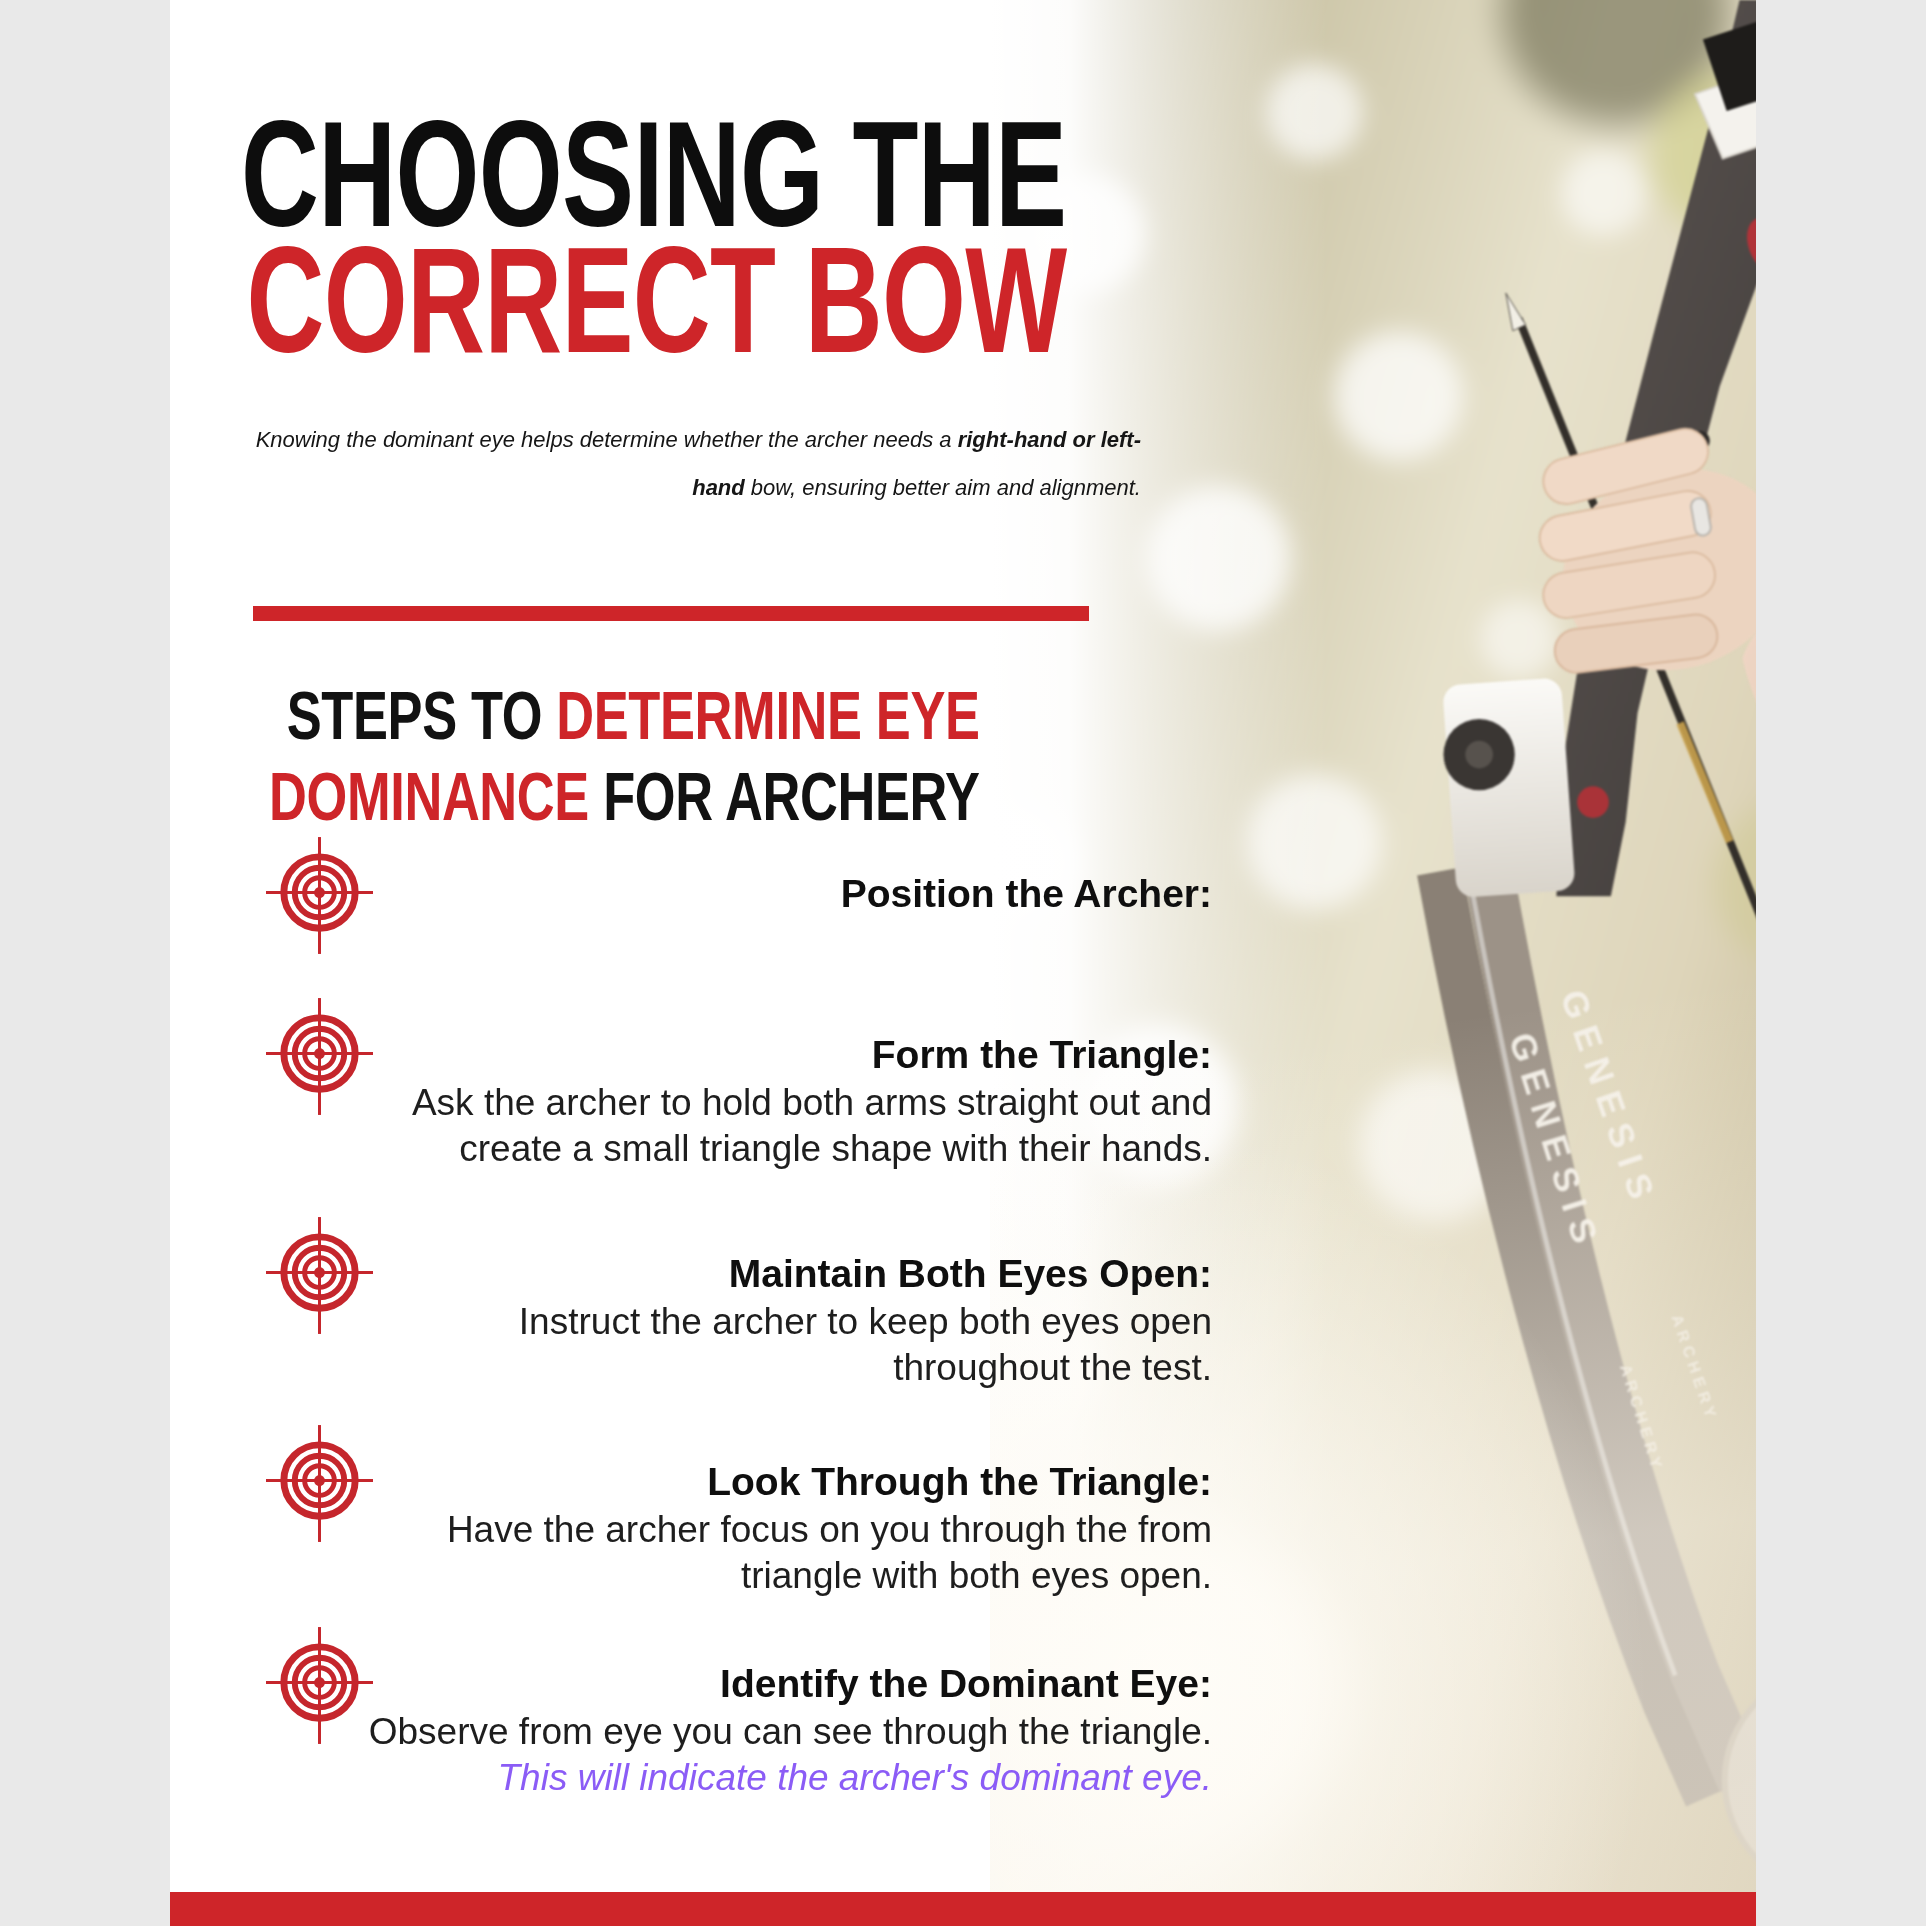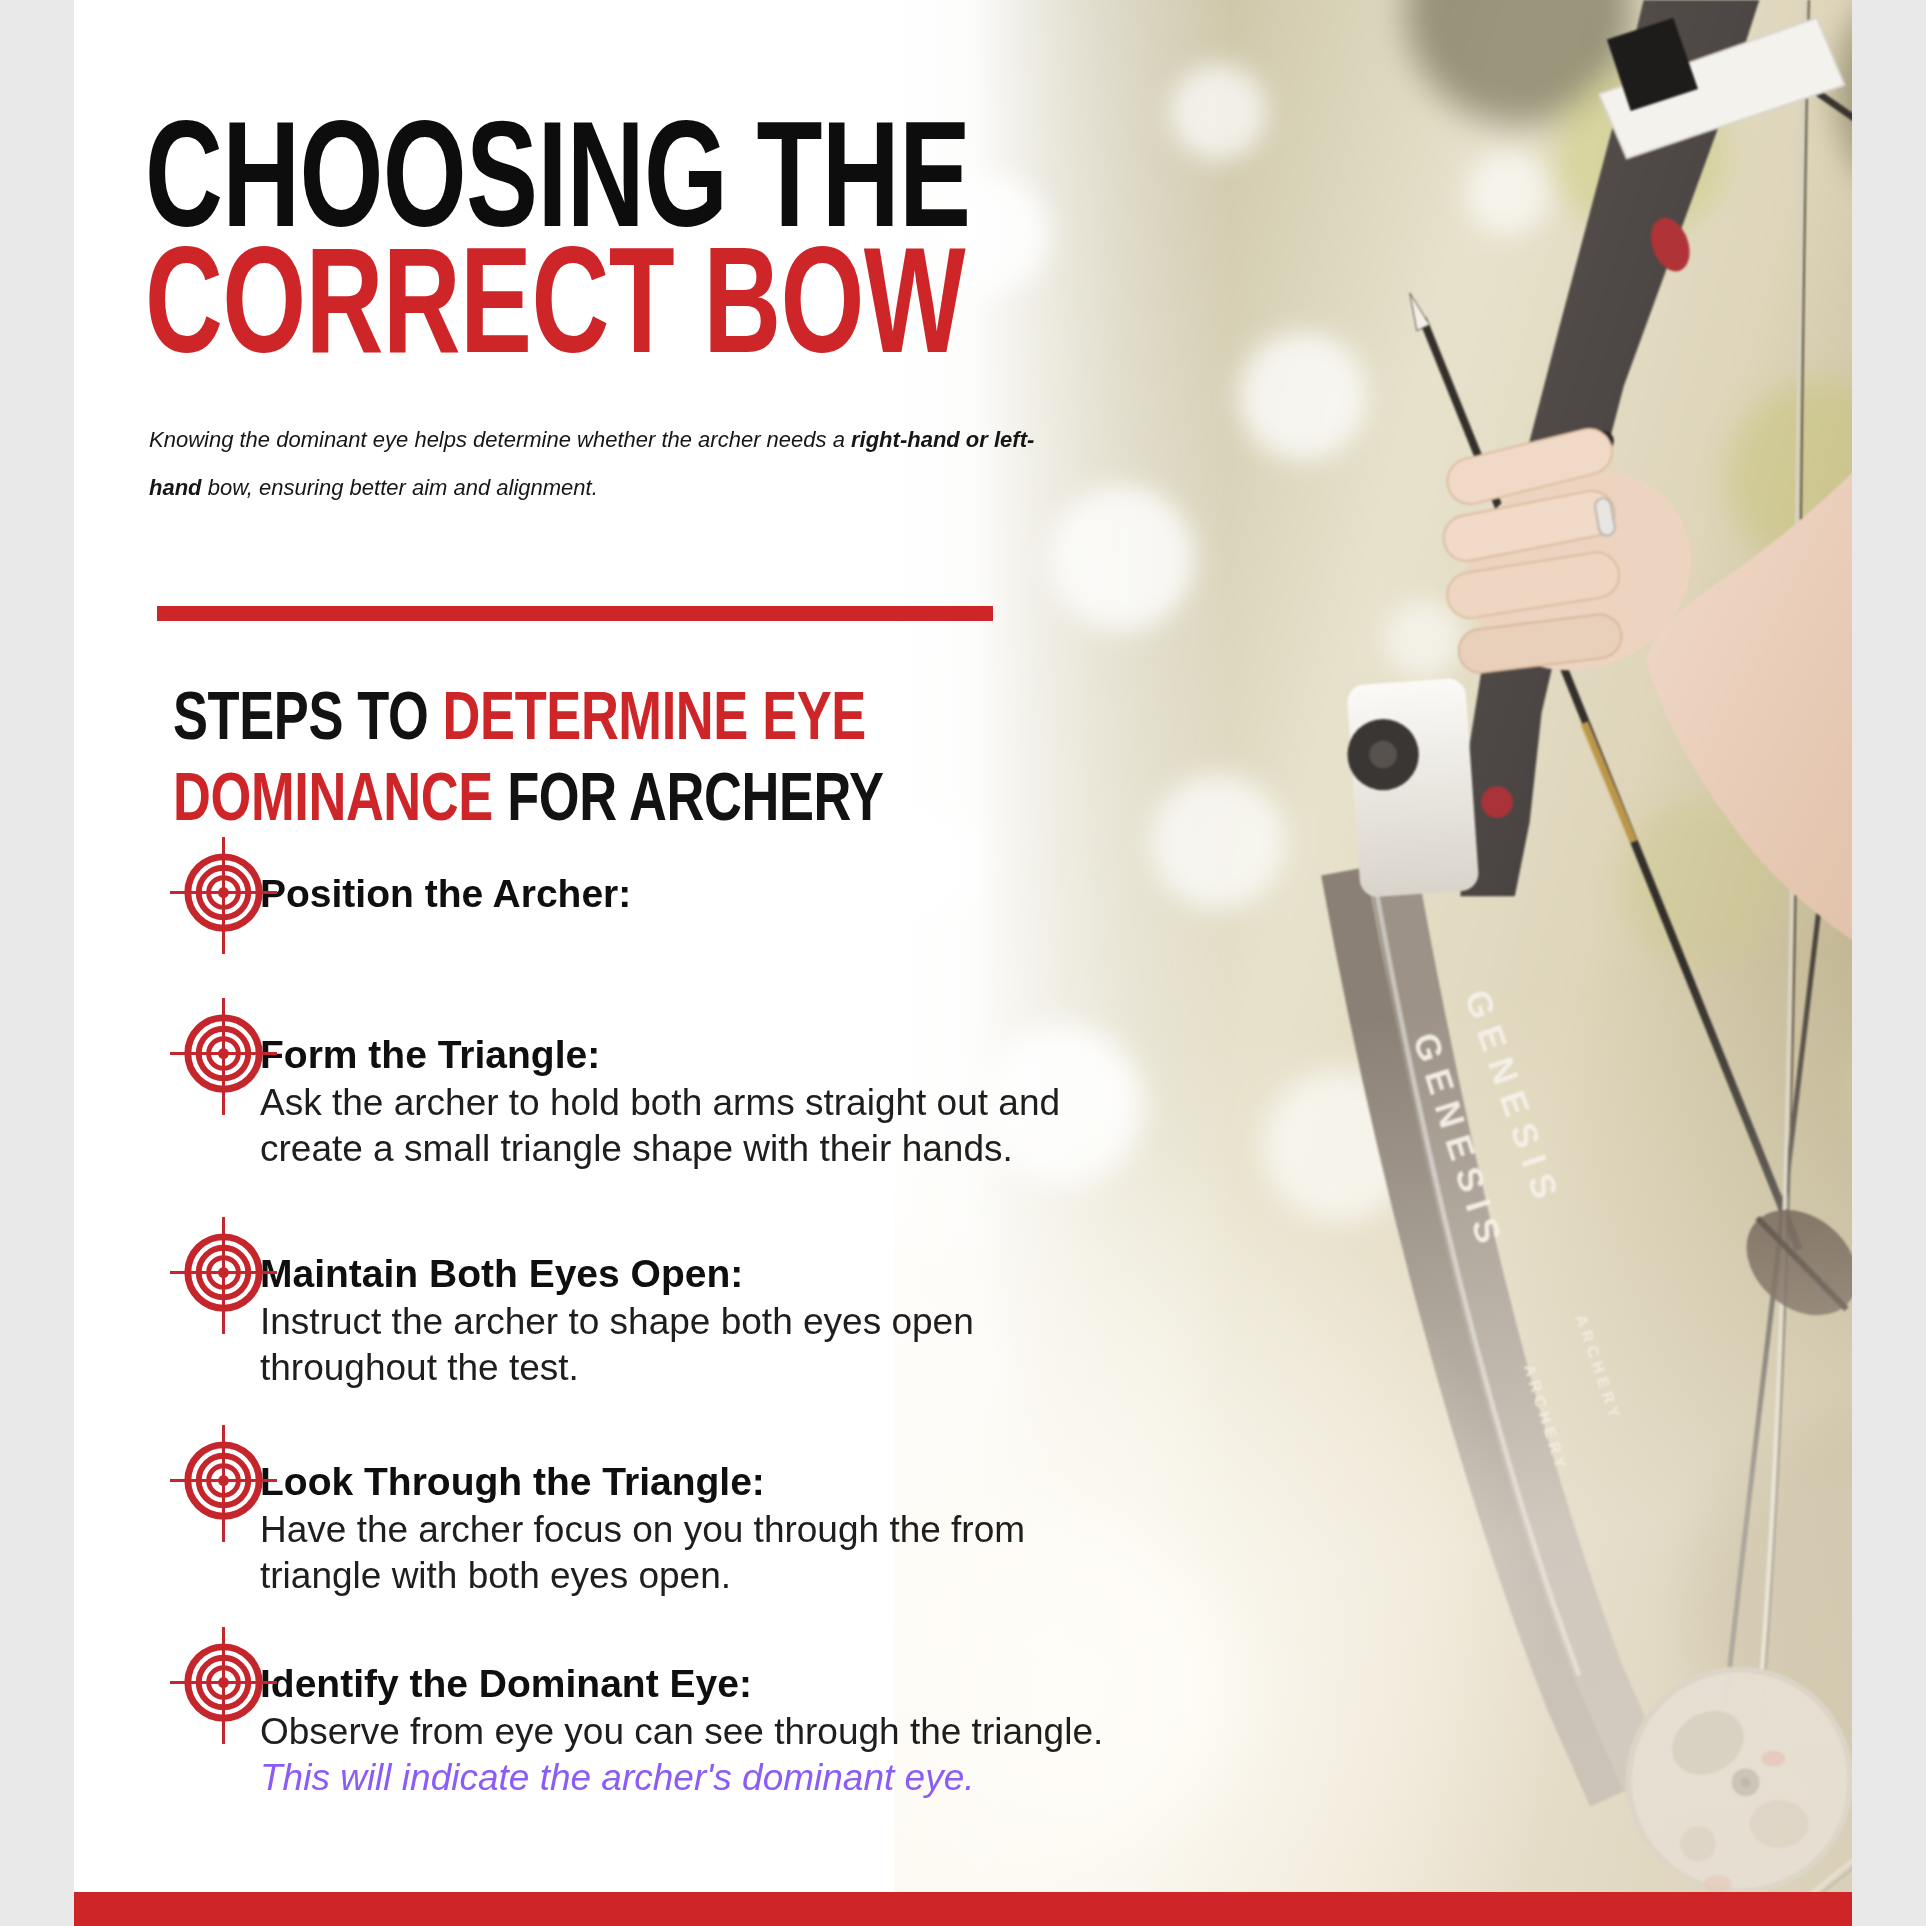--- a/index.html
+++ b/index.html
@@ -10,8 +10,8 @@
   html,body{background:#e9e9e9;}
   body{font-family:"Liberation Sans","DejaVu Sans",sans-serif;}
   .canvas{
-    position:relative;width:1778px;height:1927px;background:#ffffff;
-    overflow:hidden;margin:0 auto;
+    position:relative;width:1586px;height:1927px;background:#ffffff;
+    overflow:hidden;margin:0 auto;text-align:right;
   }
 
   

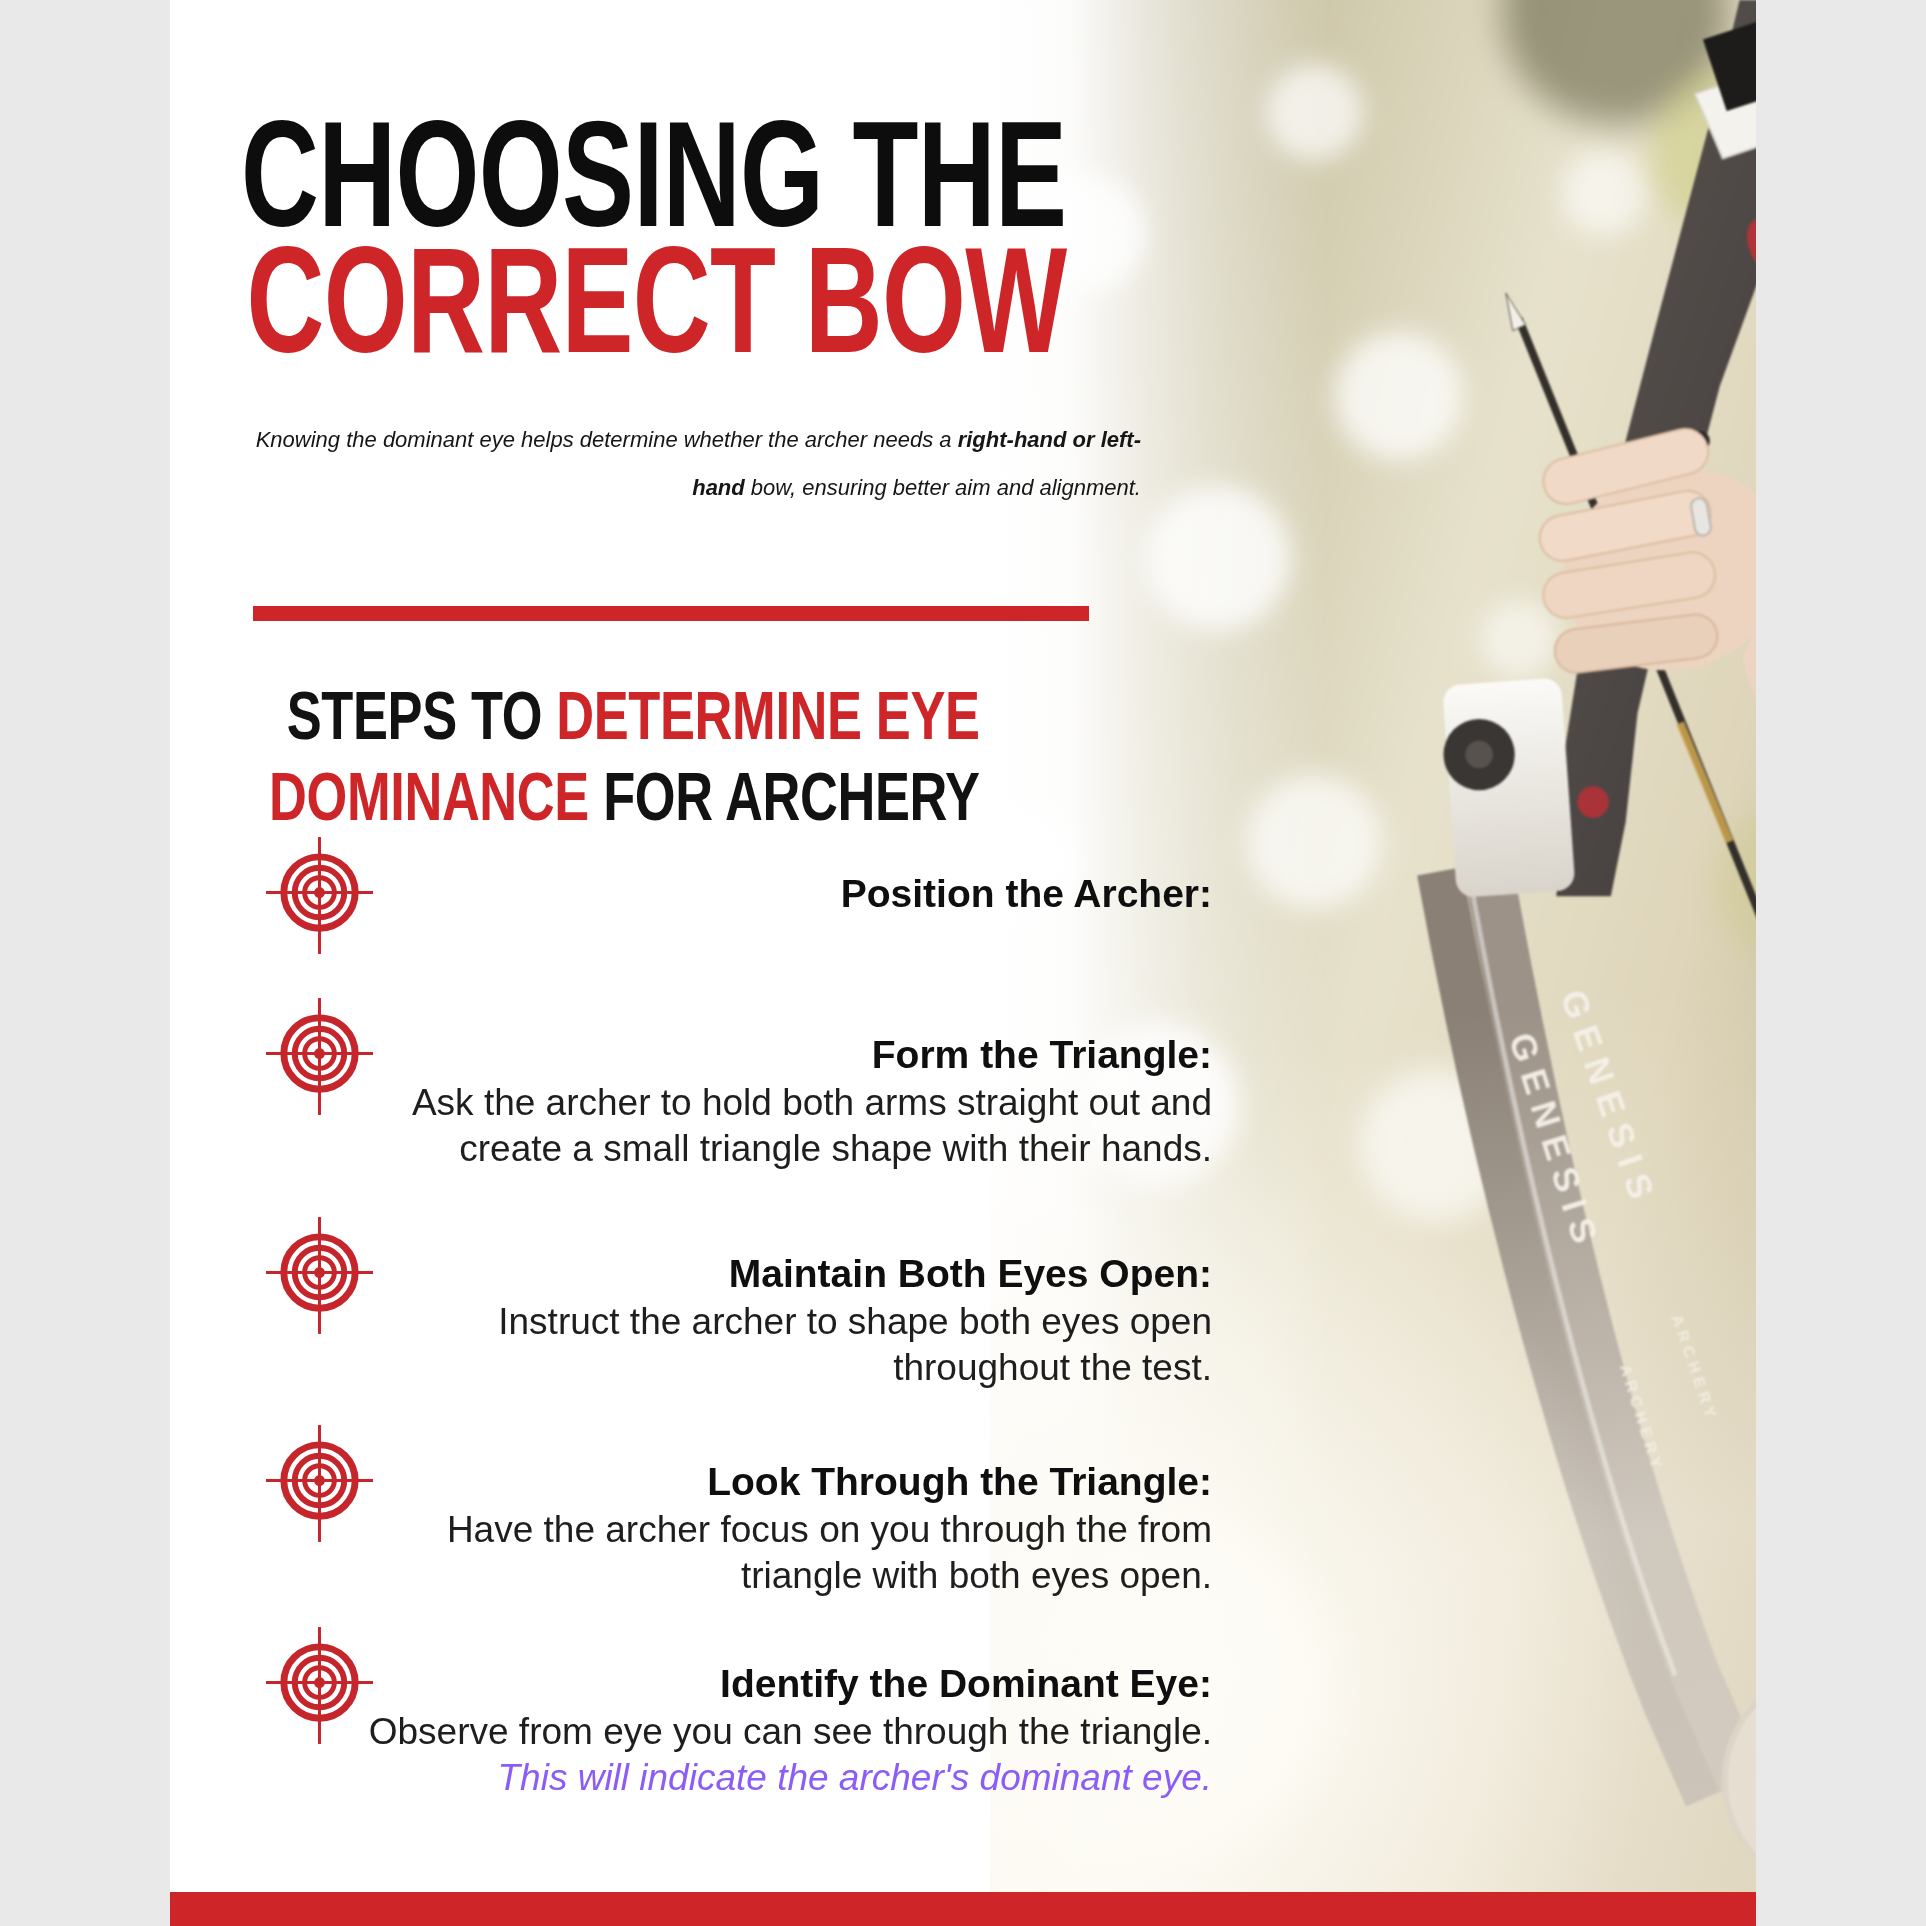--- a/index.html
+++ b/index.html
@@ -243,7 +243,7 @@
     </svg>
     <div class="step-text">
       <div class="step-title">Maintain Both Eyes Open:</div>
-      <div class="step-body">Instruct the archer to shape both eyes open throughout the test.</div>
+      <div class="step-body">Instruct the archer to keep both eyes open throughout the test.</div>
     </div>
   </div>
 

